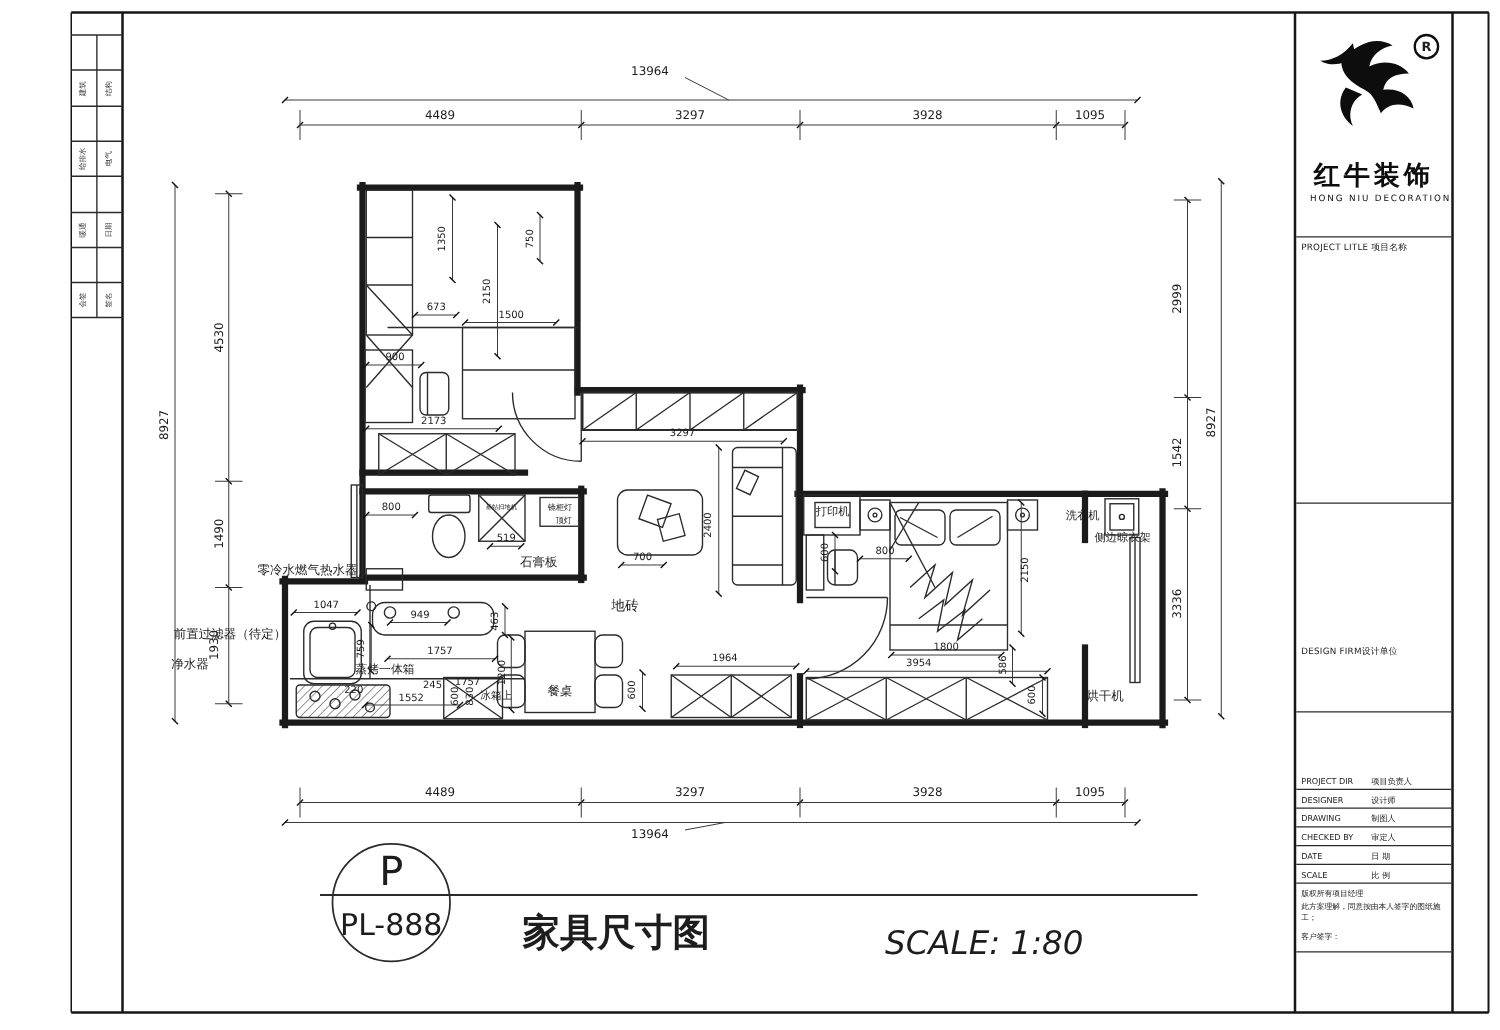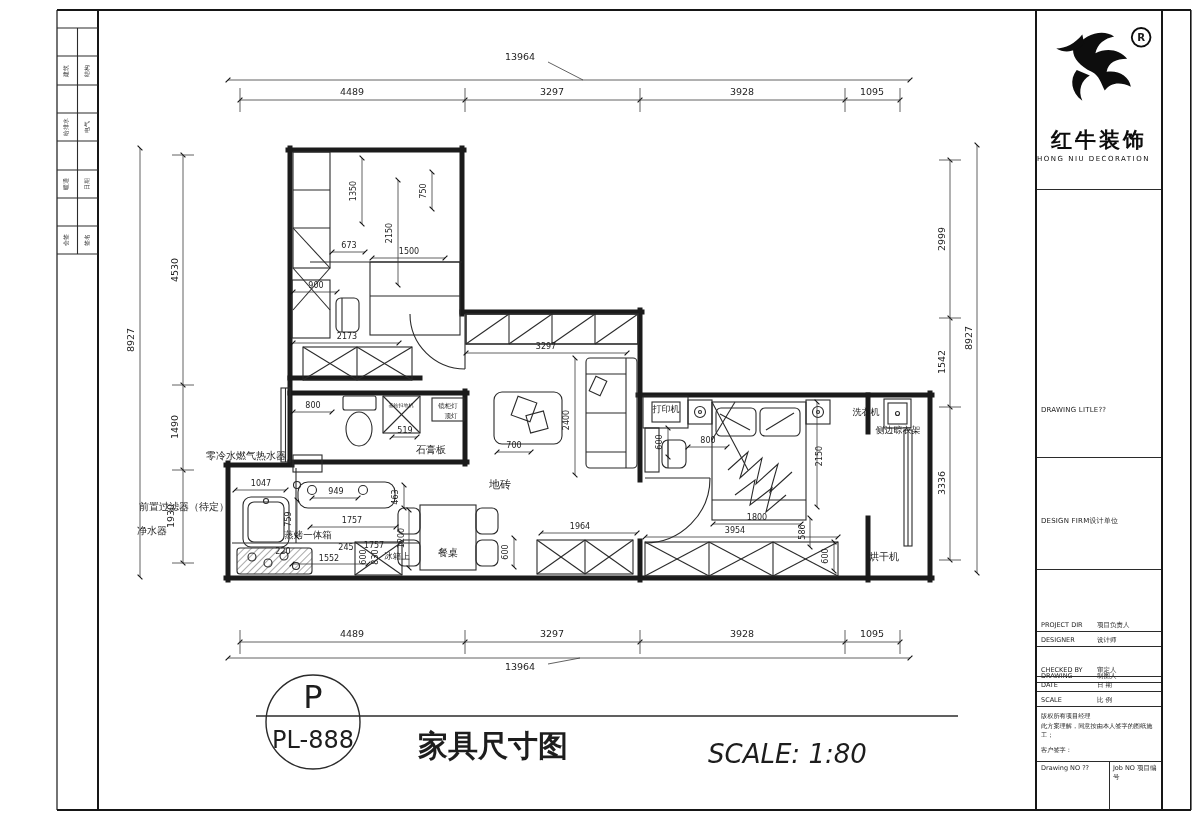--- a/index.html
+++ b/index.html
@@ -28,7 +28,7 @@
   .rev-cell{position:absolute;top:0;bottom:0;font-size:6.5px;padding:2px 0 0 4px;box-sizing:border-box;}
   .logo-cn{position:absolute;left:0;right:0;top:116px;text-align:center;font-size:21px;font-weight:bold;
            letter-spacing:3px;color:#0d0d0d;}
-  .logo-en{position:absolute;left:0;right:0;top:145px;text-align:left;font-size:7px;letter-spacing:1.5px;color:#0d0d0d;}
+  .logo-en{position:absolute;left:0;right:0;top:145px;text-align:right;font-size:7px;letter-spacing:1.5px;color:#0d0d0d;}
   .copyr{font-size:6.2px;line-height:1.55;padding:4px 3px 0 4px;color:#222;}
   .copyr .sig{margin-top:5px;}
 </style>

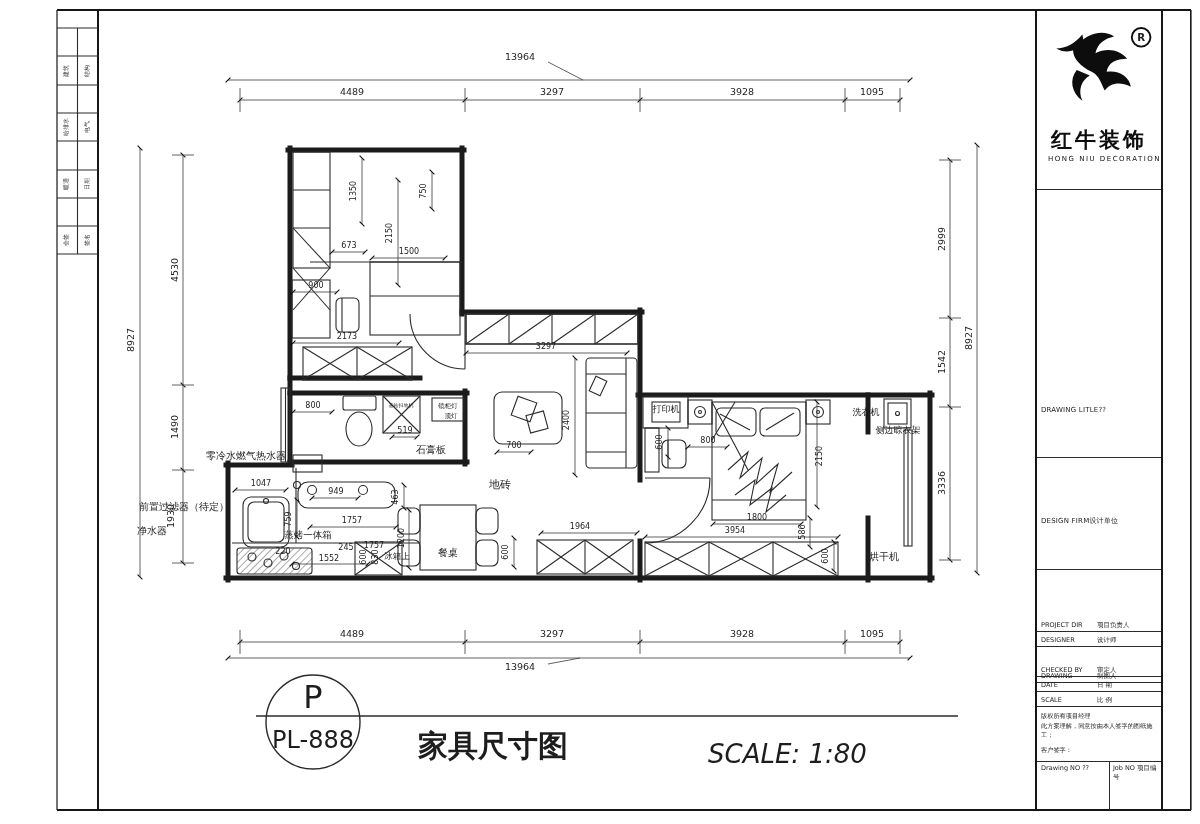--- a/index.html
+++ b/index.html
@@ -406,6 +406,9 @@
     <div class="logo-en">HONG NIU DECORATION</div>
   </div>
 
+  <div class="tb-sec" style="top:180px;height:213px;">
+    <div class="tb-label">PROJECT LITLE  项目名称</div>
+  </div>
   <div class="tb-sec" style="top:393px;height:55px;">
     <div class="tb-label">DRAWING LITLE??</div>
   </div>

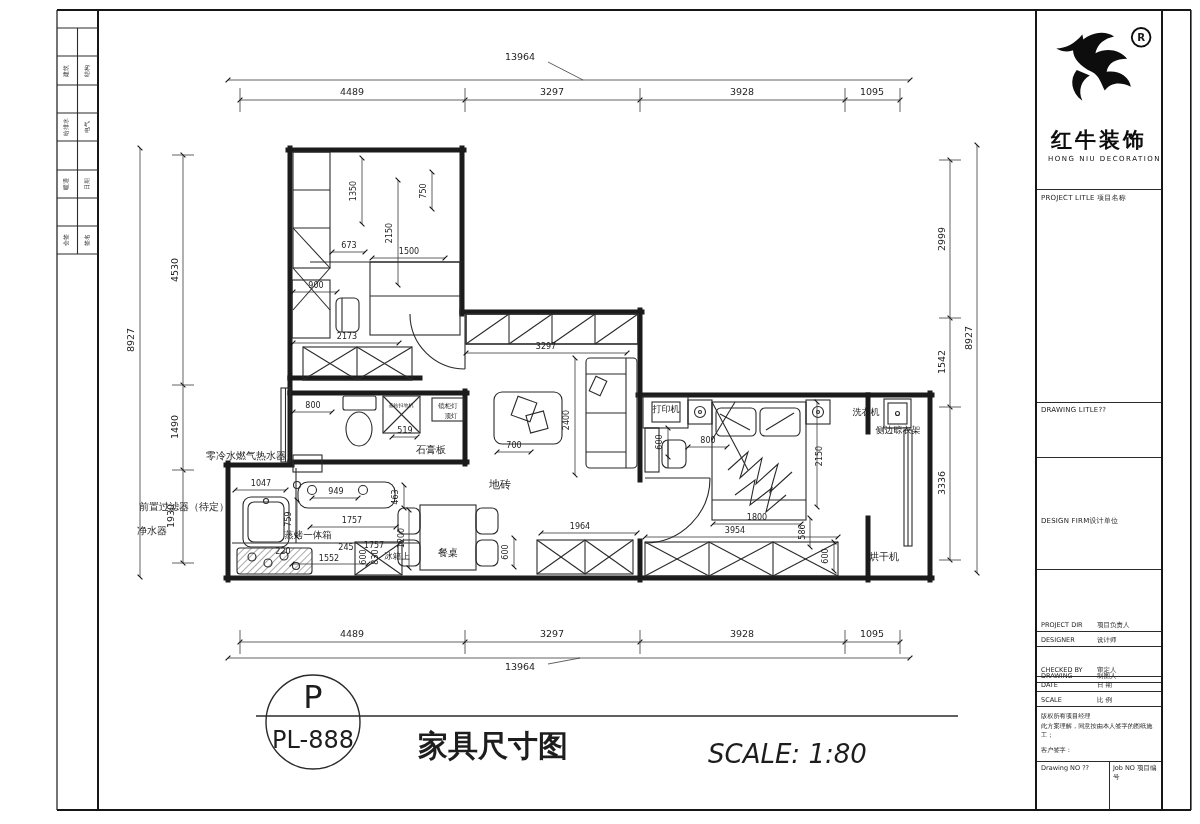--- a/index.html
+++ b/index.html
@@ -409,9 +409,6 @@
   <div class="tb-sec" style="top:180px;height:213px;">
     <div class="tb-label">PROJECT LITLE  项目名称</div>
   </div>
-  <div class="tb-sec" style="top:393px;height:55px;">
-    <div class="tb-label">DRAWING LITLE??</div>
-  </div>
   <div class="tb-sec" style="top:503px;height:57px;">
     <div class="tb-label">DESIGN FIRM设计单位</div>
   </div>

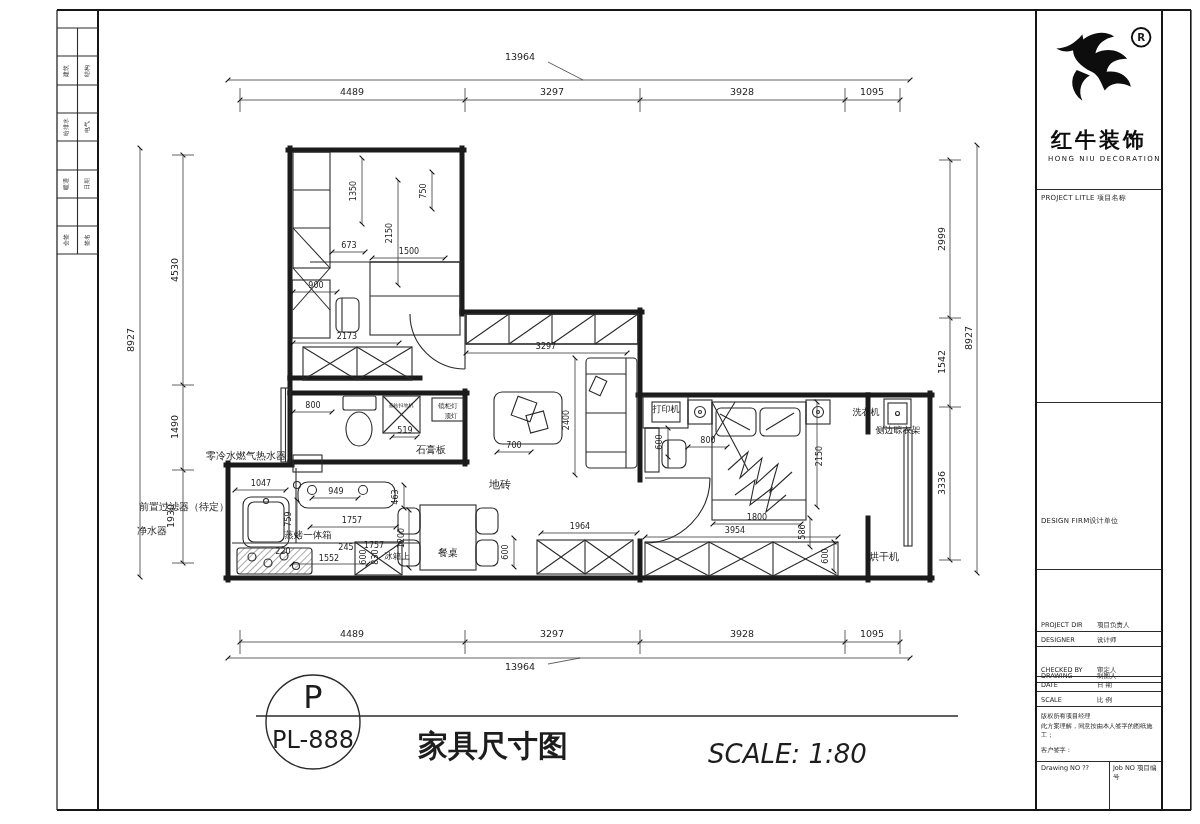--- a/index.html
+++ b/index.html
@@ -422,7 +422,7 @@
     <span class="l">DESIGNER</span>
     <span class="v">设计师</span>
   </div>
-  <div class="tb-row" style="top:658px;">
+  <div class="tb-row" style="top:637px;">
     <span class="l">DRAWING</span>
     <span class="v">制图人</span>
   </div>

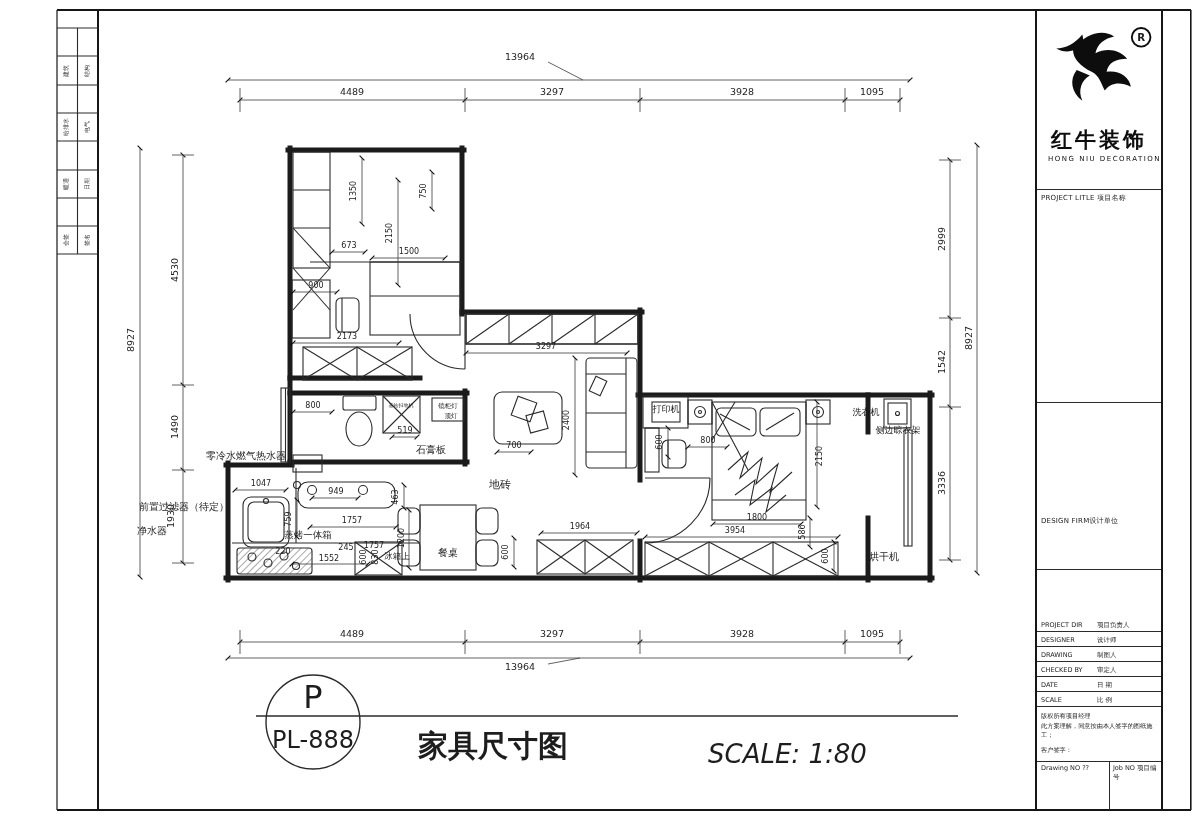--- a/index.html
+++ b/index.html
@@ -447,11 +447,6 @@
     </div>
   </div>
 
-  <div class="tb-sec" style="top:752px;height:48px;border-bottom:none;">
-    <div style="position:absolute;left:58%;top:0;bottom:0;border-left:1px solid #2b2b2b;"></div>
-    <div class="rev-cell" style="left:0;width:58%;">Drawing NO ??</div>
-    <div class="rev-cell" style="left:58%;right:0;">Job NO 项目编号</div>
-  </div>
 </div>
 
 <div style="position:absolute;left:1190px;top:10px;height:800px;width:0;border-left:1.2px solid #161616;"></div>

